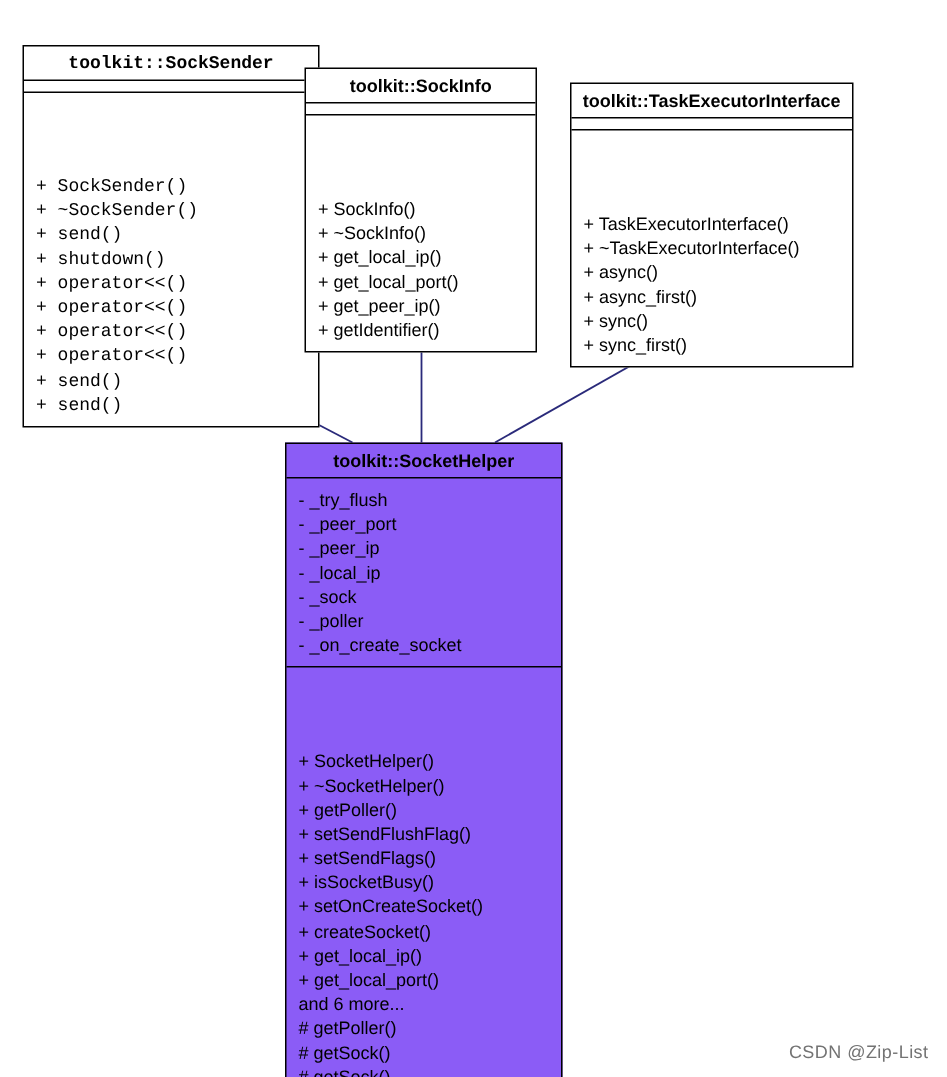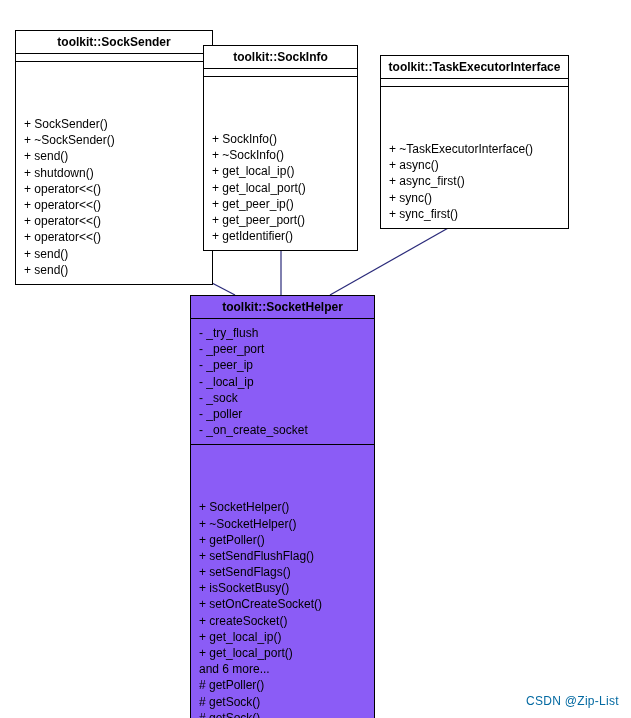--- a/index.html
+++ b/index.html
@@ -64,7 +64,7 @@
   <line x1="330" y1="295" x2="480" y2="210" stroke="#2a2a7a" stroke-width="1.2" marker-end="url(#tri)"></line>
 </svg>
 
-<div class="uml-box" style="left:15px; top:30px; width:198px;">
+<div class="uml-box" style="left:15px; top:30px; width:198px;font-family:Liberation Mono, monospace;">
   <div class="uml-title">toolkit::SockSender</div>
   <div class="uml-section uml-empty"></div>
   <div class="uml-section">

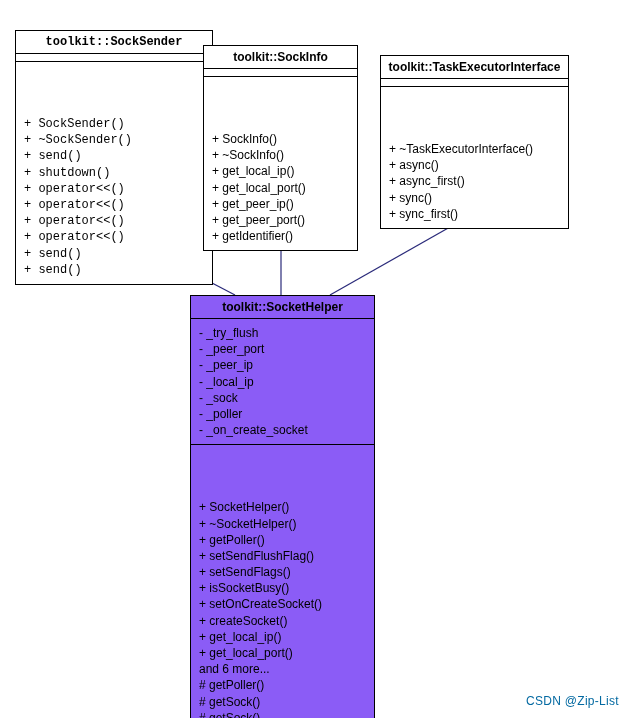--- a/index.html
+++ b/index.html
@@ -99,6 +99,7 @@
   <div class="uml-title">toolkit::TaskExecutorInterface</div>
   <div class="uml-section uml-empty"></div>
   <div class="uml-section">
+    <div class="member">+ TaskExecutorInterface()</div>
     <div class="member">+ ~TaskExecutorInterface()</div>
     <div class="member">+ async()</div>
     <div class="member">+ async_first()</div>

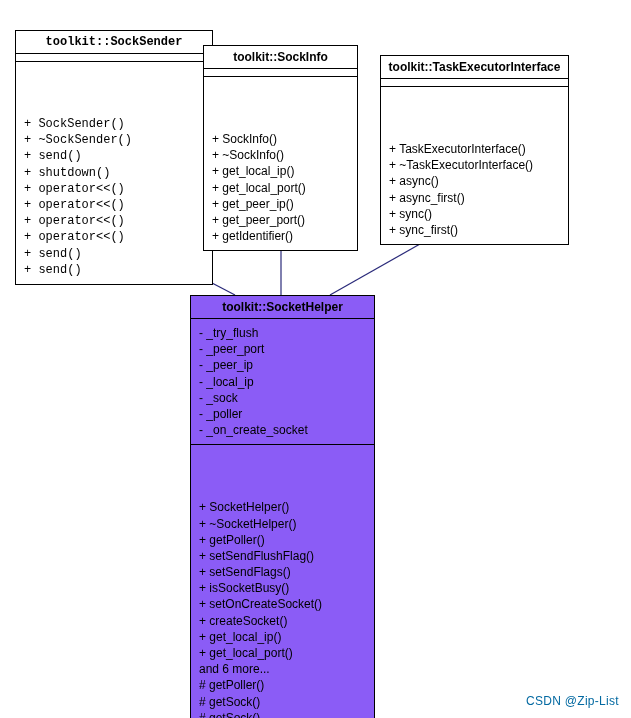--- a/index.html
+++ b/index.html
@@ -90,7 +90,6 @@
     <div class="member">+ get_local_ip()</div>
     <div class="member">+ get_local_port()</div>
     <div class="member">+ get_peer_ip()</div>
-    <div class="member">+ get_peer_port()</div>
     <div class="member">+ getIdentifier()</div>
   </div>
 </div>

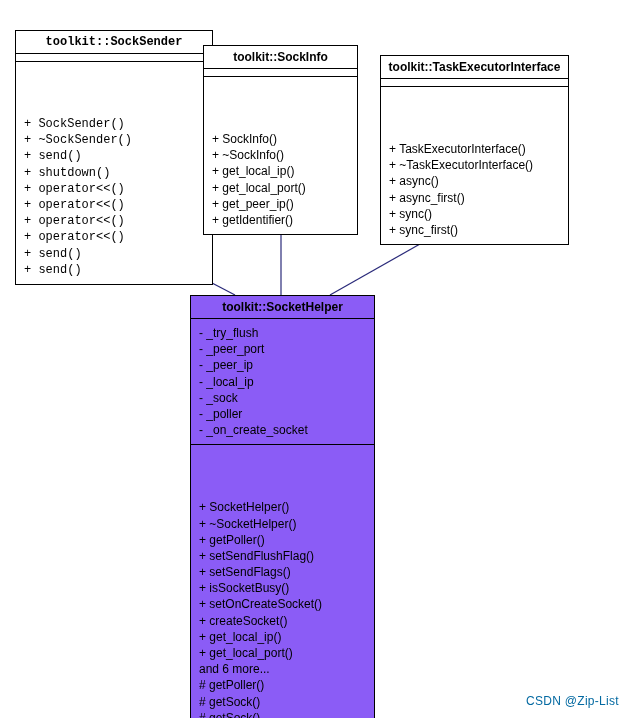--- a/index.html
+++ b/index.html
@@ -46,7 +46,7 @@
     right: 12px;
     bottom: 10px;
     font-size: 12px;
-    color: #0369a1;
+    color: #737373;
     letter-spacing: 0.3px;
   }
 </style>

